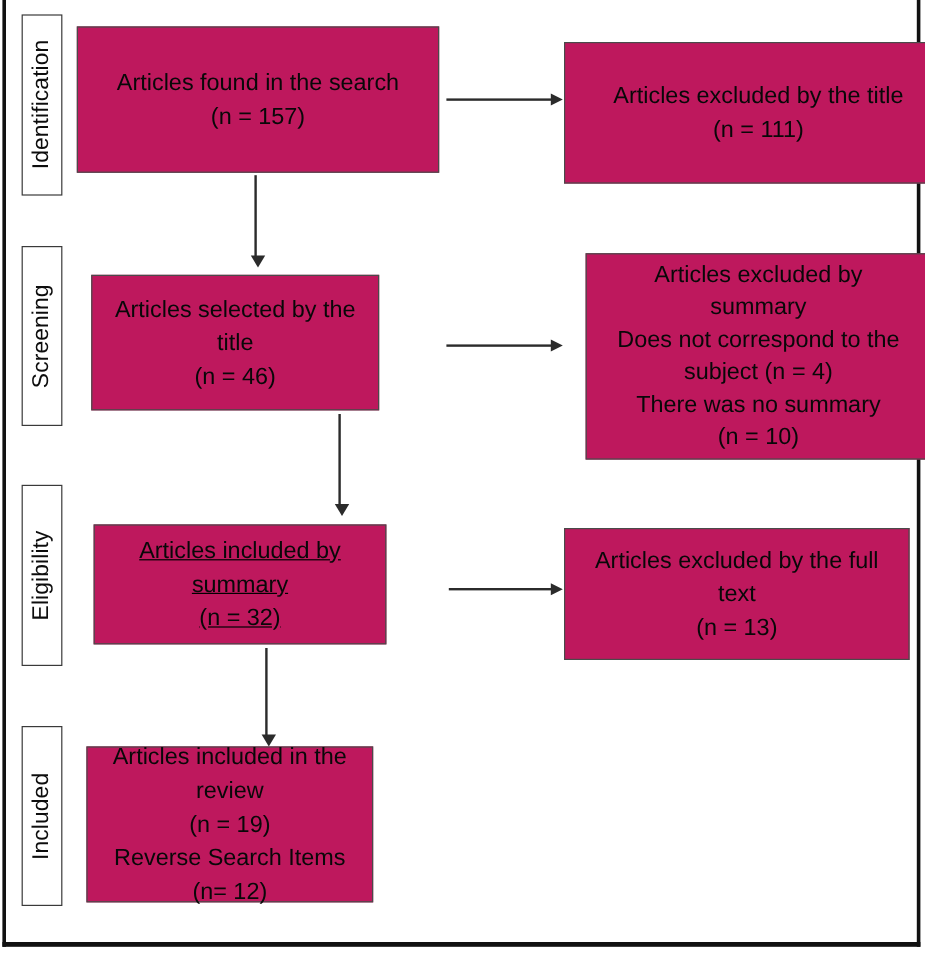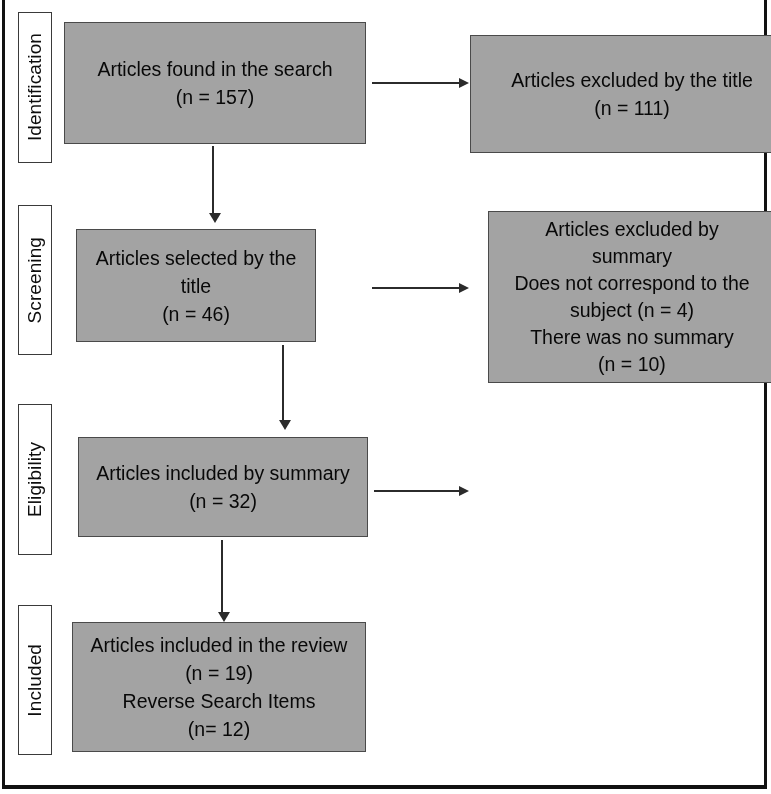--- a/index.html
+++ b/index.html
@@ -50,7 +50,7 @@
   .node-box {
     position: absolute;
     border: 1.7px solid #4a4a4a;
-    background: #a3a3a3;
+    background: #be185d;
     box-sizing: border-box;
     display: flex;
     align-items: center;

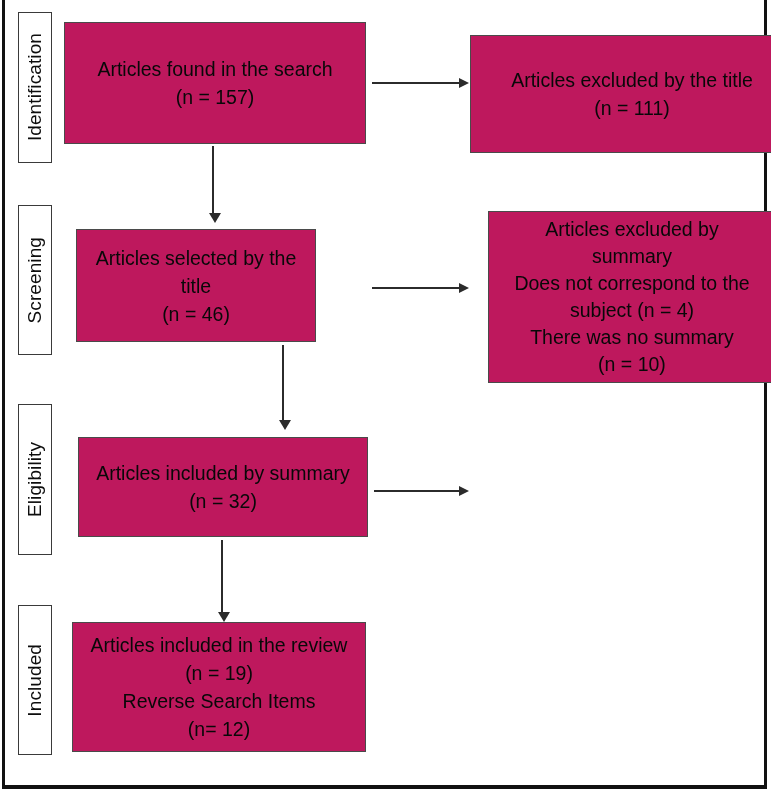--- a/index.html
+++ b/index.html
@@ -156,7 +156,7 @@
 
   <div class="arrow-v" style="left:282px; top:345px; height:76px;"></div>
 
-  <div class="node-box" style="left:78px; top:437px; width:290px; height:100px;">
+  <div class="node-box" style="left:78px; top:437px; width:244px; height:100px;text-decoration:underline;">
     <div class="node-text">Articles included by summary
 (n = 32)</div>
   </div>

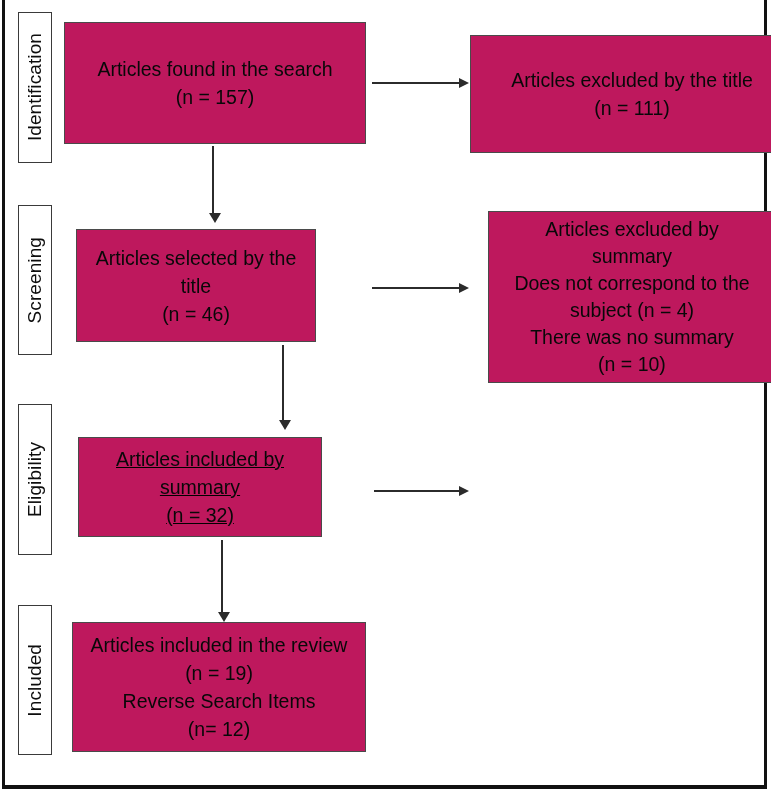--- a/index.html
+++ b/index.html
@@ -161,6 +161,11 @@
 (n = 32)</div>
   </div>
 
+  <div class="node-box" style="left:470px; top:440px; width:288px; height:110px;">
+    <div class="node-text">Articles excluded by the full
+text
+(n = 13)</div>
+  </div>
 
   <div class="arrow-h" style="left:374px; top:490px; width:86px;"></div>
 

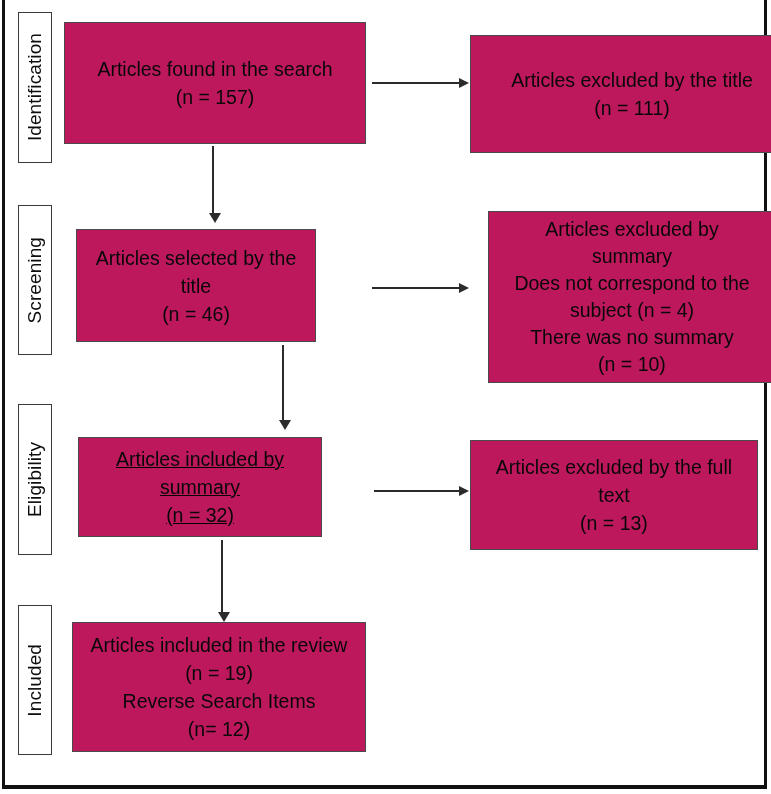--- a/index.html
+++ b/index.html
@@ -171,7 +171,7 @@
 
   <div class="arrow-v" style="left:221px; top:540px; height:73px;"></div>
 
-  <div class="node-box" style="left:72px; top:622px; width:294px; height:130px;">
+  <div class="node-box" style="left:72px; top:622px; width:239px; height:130px;">
     <div class="node-text">Articles included in the review
 (n = 19)
 Reverse Search Items

